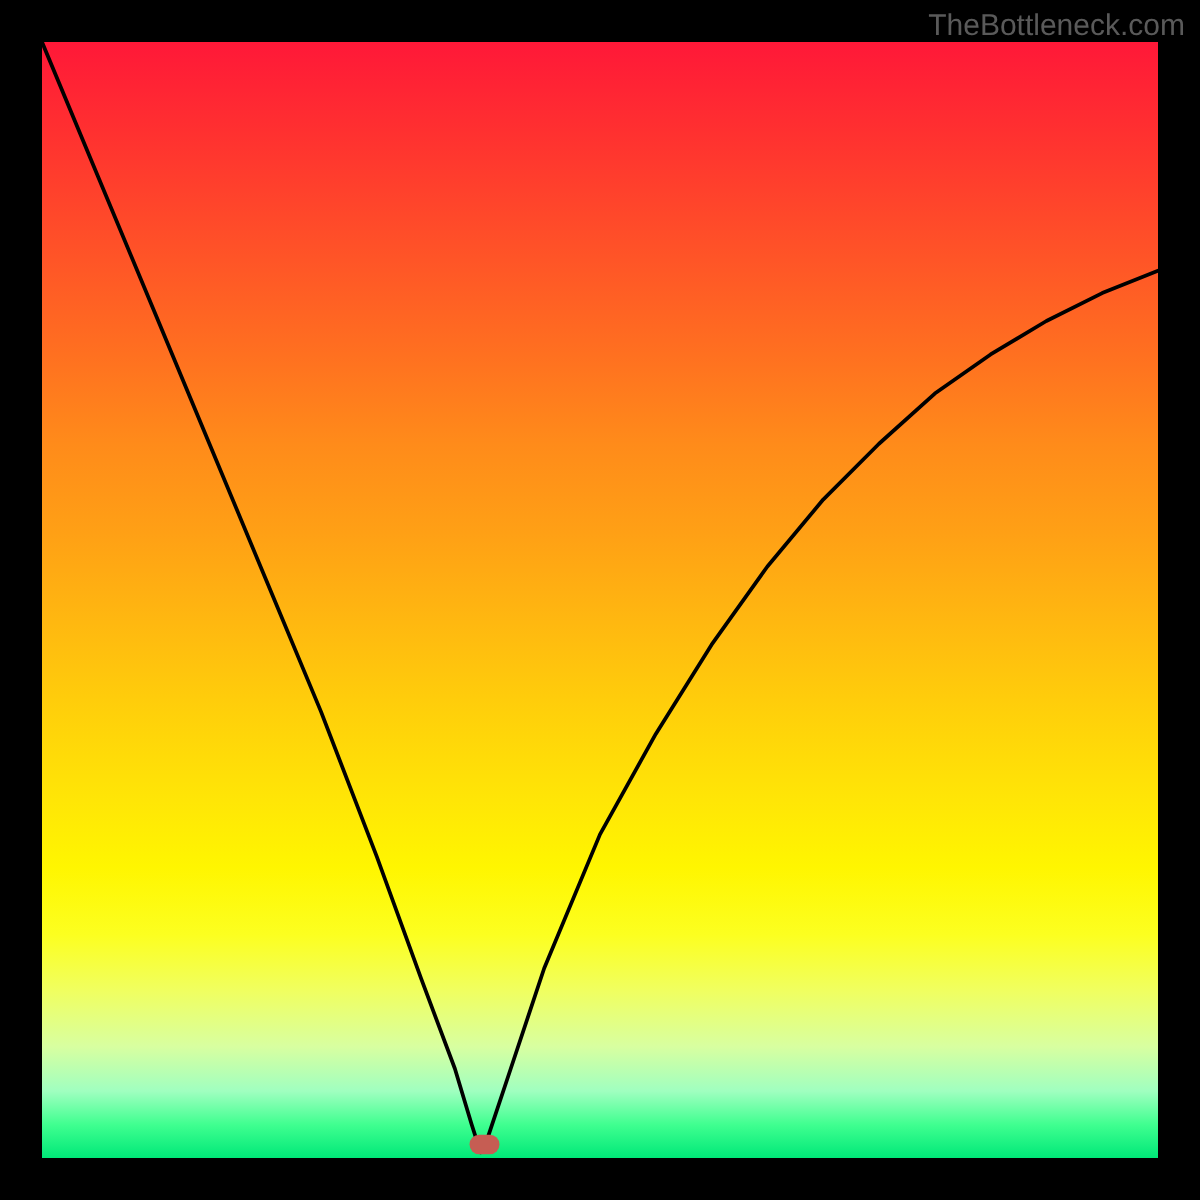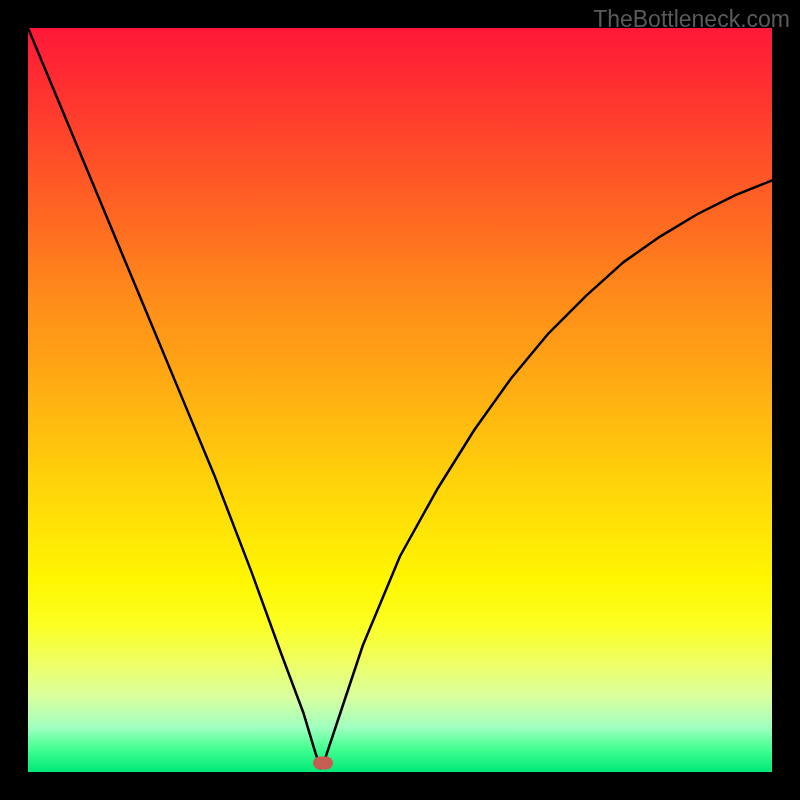--- a/index.html
+++ b/index.html
@@ -40,7 +40,7 @@
     top: 6px;
     right: 10px;
     color: #5a5a5a;
-    font-size: 23px;
+    font-size: 20px;
     font-weight: 500;
     z-index: 10;
   }

